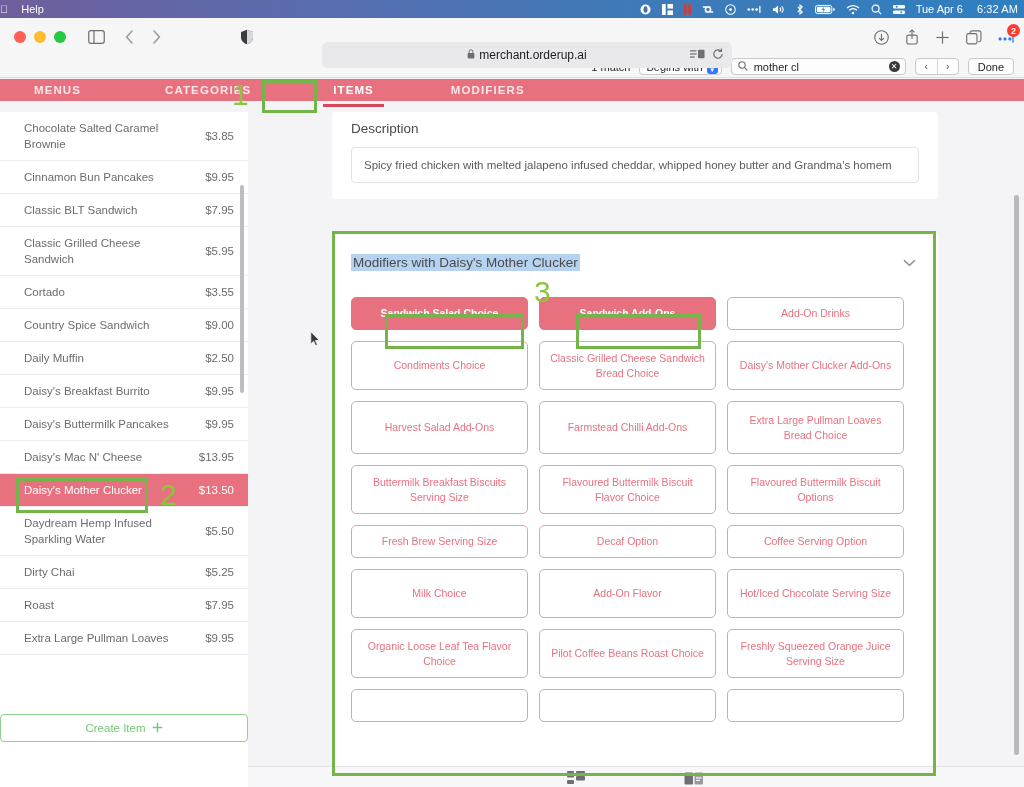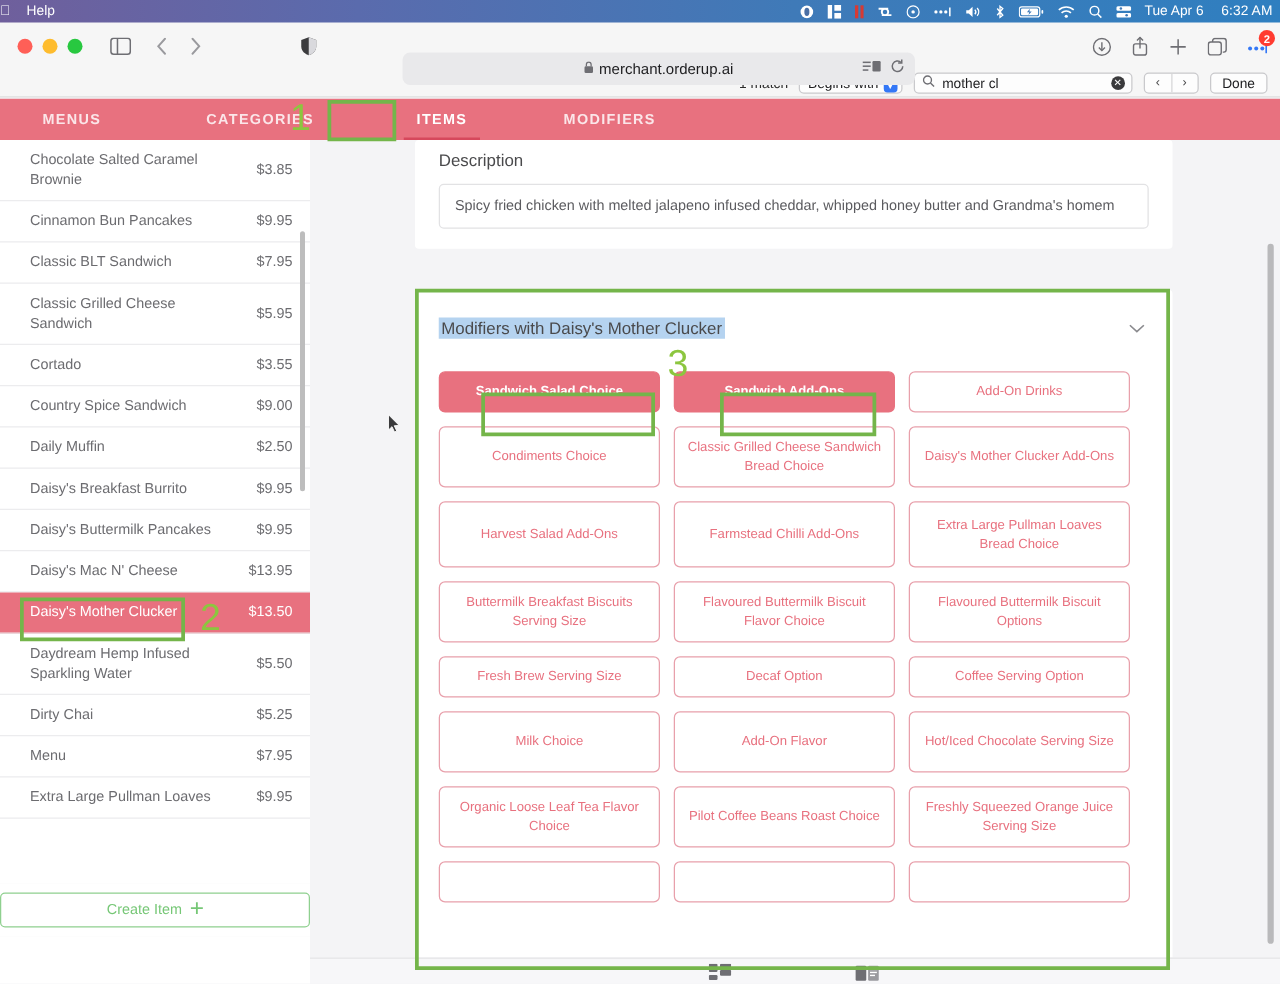--- a/index.html
+++ b/index.html
@@ -93,7 +93,7 @@
 
   
   .apptabs {
-    position: absolute; top: 79px; left: 0; width: 1024px; height: 33px;
+    position: absolute; top: 79px; left: 0; width: 1024px; height: 22px;
     background: #e8717f; display: flex; align-items: center; z-index: 20;
   }
   .apptab {

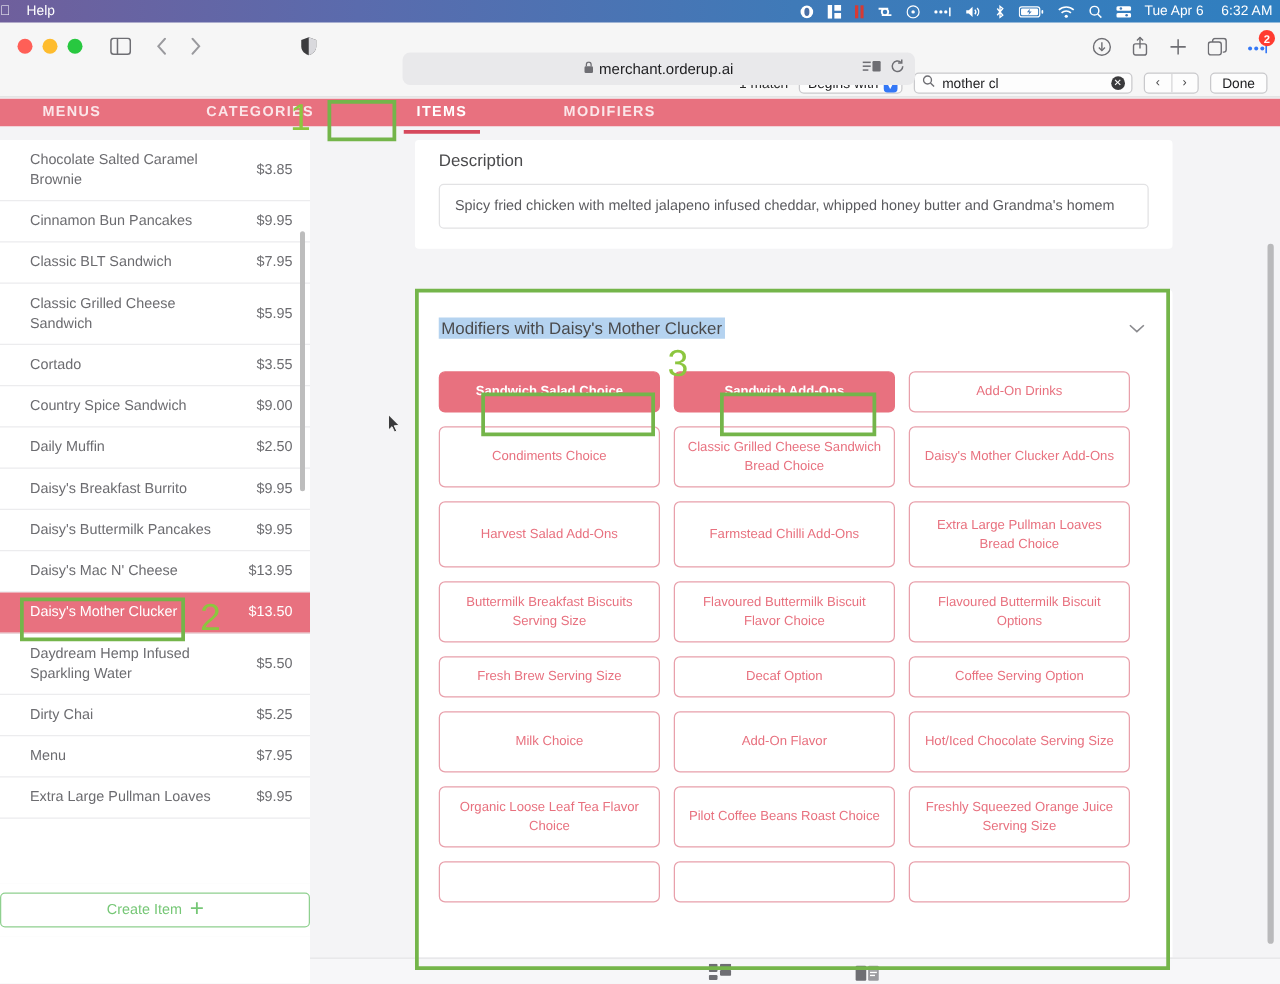--- a/index.html
+++ b/index.html
@@ -483,7 +483,7 @@
         <div class="pr">$5.25</div>
       </div>
       <div class="srow">
-        <div class="nm">Menu</div>
+        <div class="nm">Roast</div>
         <div class="pr">$7.95</div>
       </div>
       <div class="srow">

